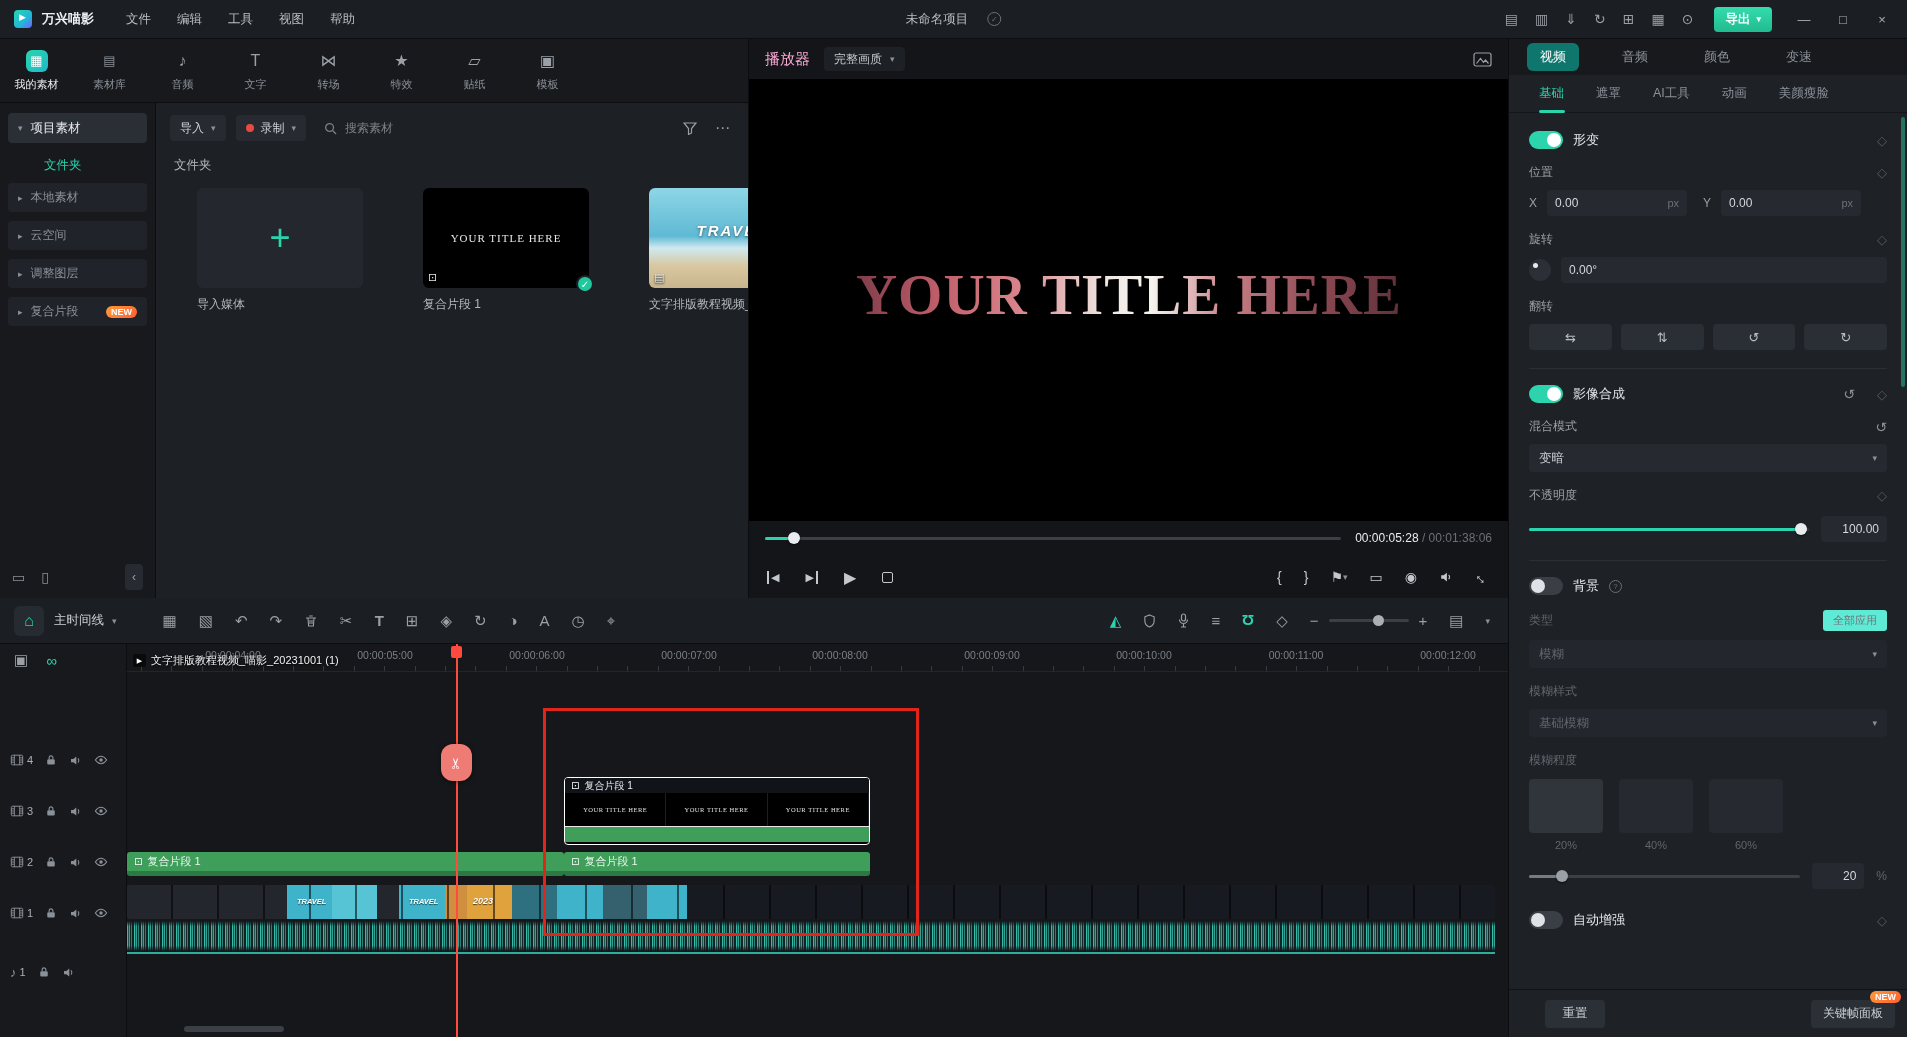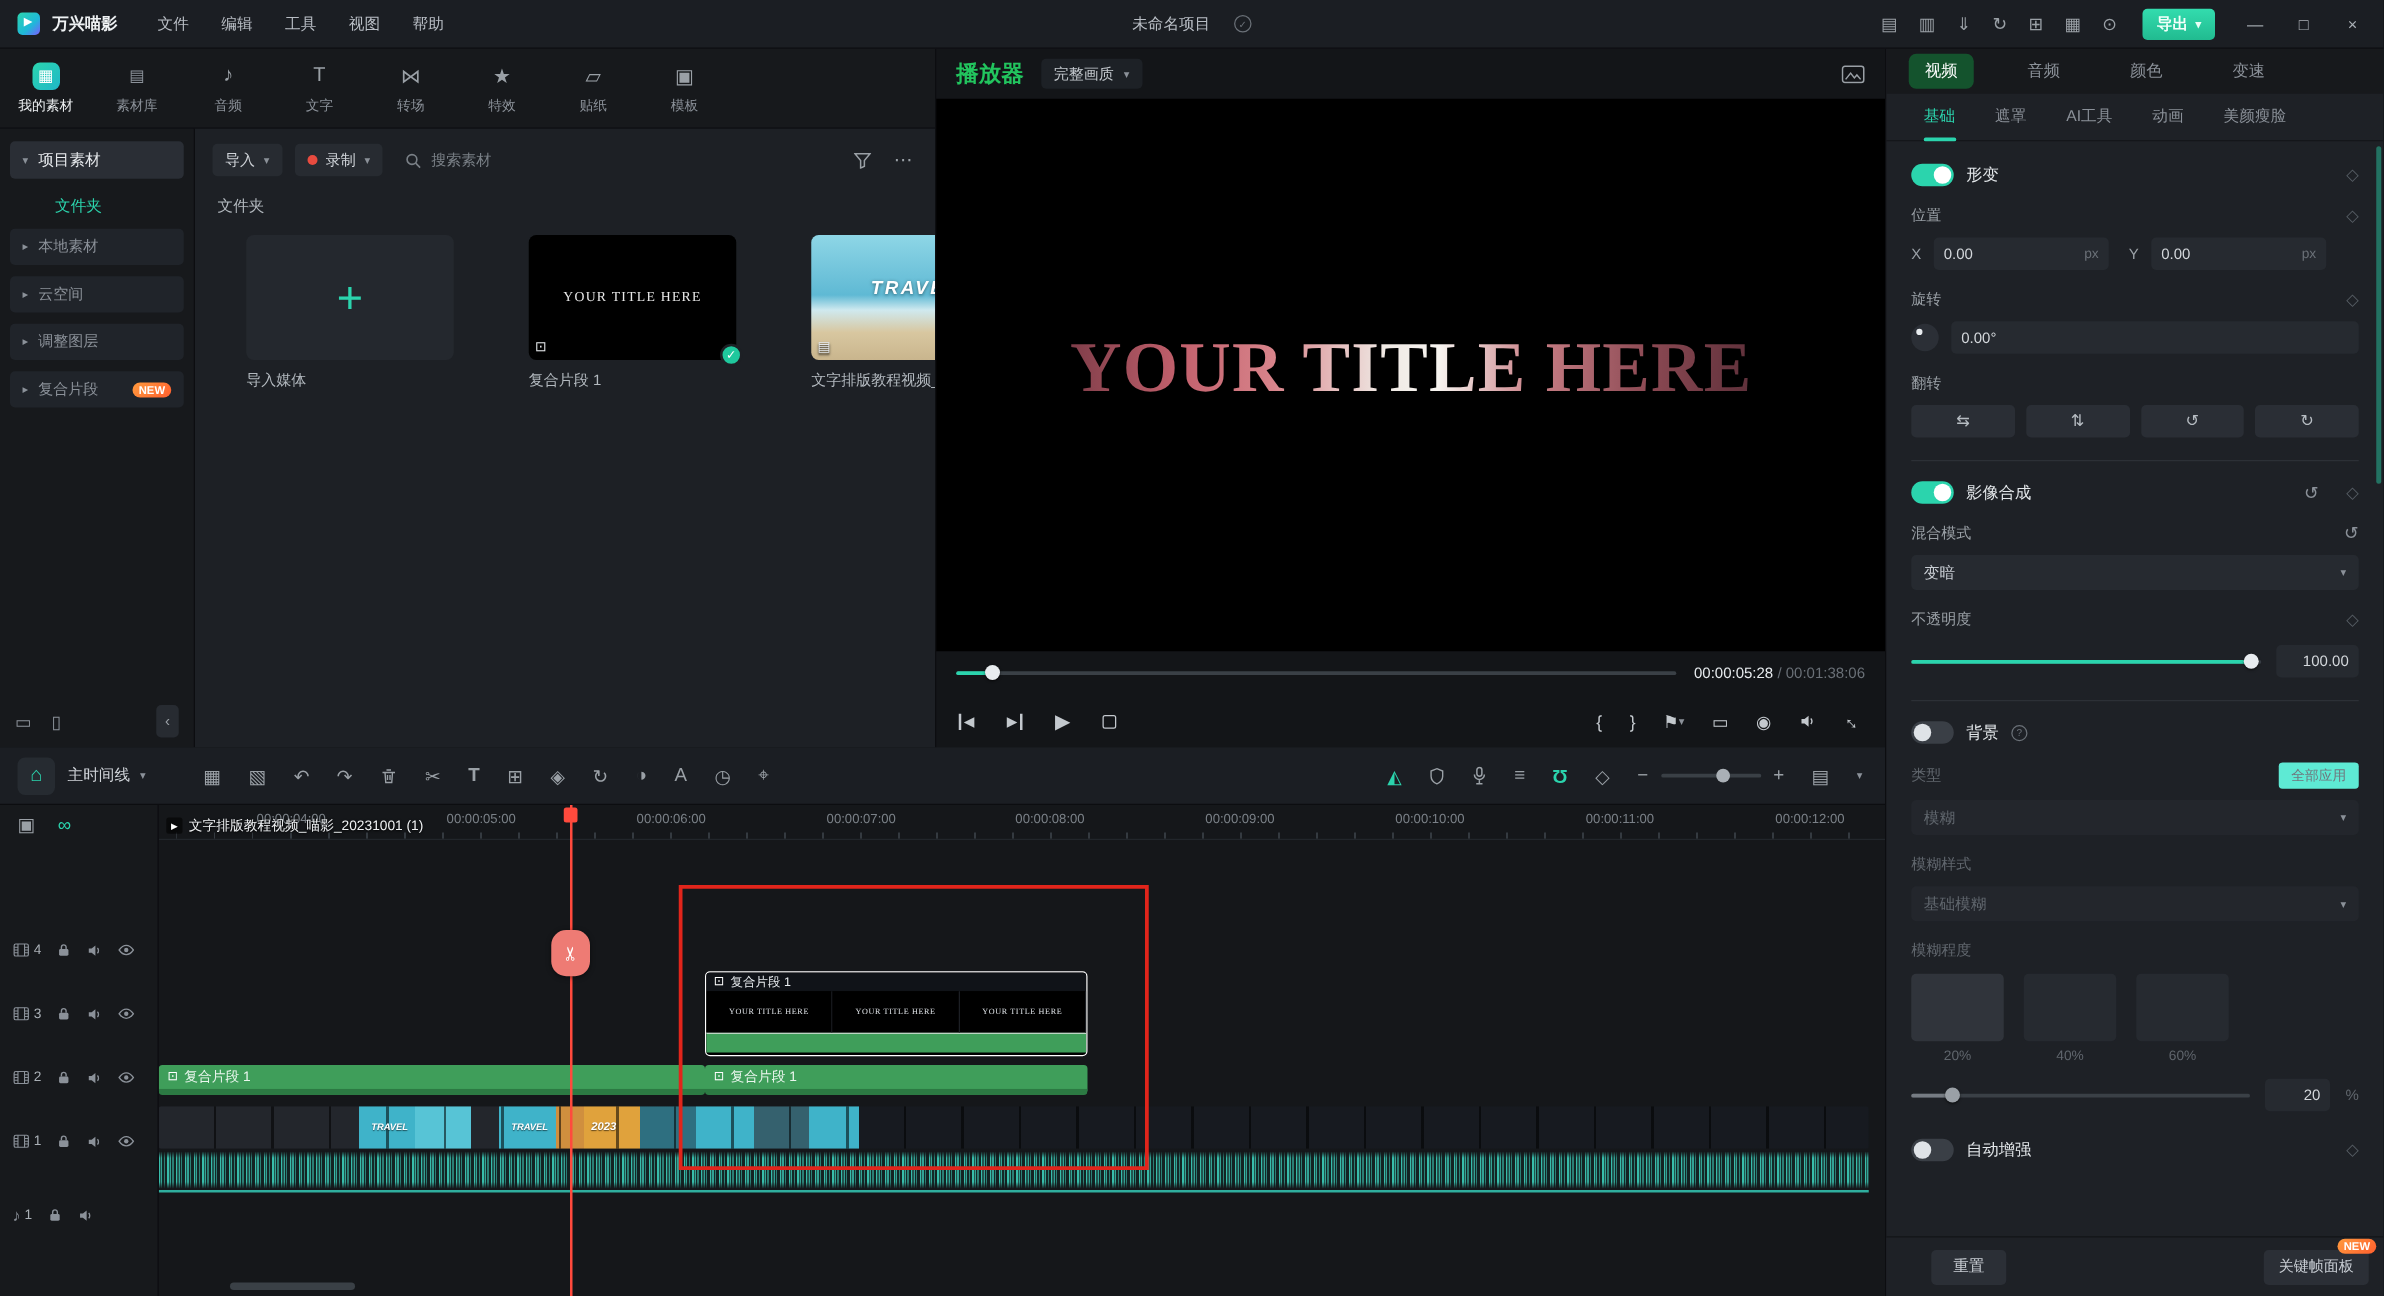--- a/index.html
+++ b/index.html
@@ -98,7 +98,7 @@
   .player { position:absolute; left:748px; top:39px; width:760px; height:559px; background:#131518;
             border-left:1px solid #0c0d10; }
   .pl-header { height:40px; display:flex; align-items:center; gap:14px; padding:0 16px; }
-  .pl-title { color:#22c55e; font-size:18px;font-weight:bold; }
+  .pl-title { color:#f9a8d4; font-size:15px; }
   .pl-quality { height:24px; display:flex; align-items:center; gap:8px; padding:0 10px; color:#c3c8cd;
                 font-size:12px; background:#1d2126; border-radius:4px; }
   .pl-imgicon { margin-left:auto; }

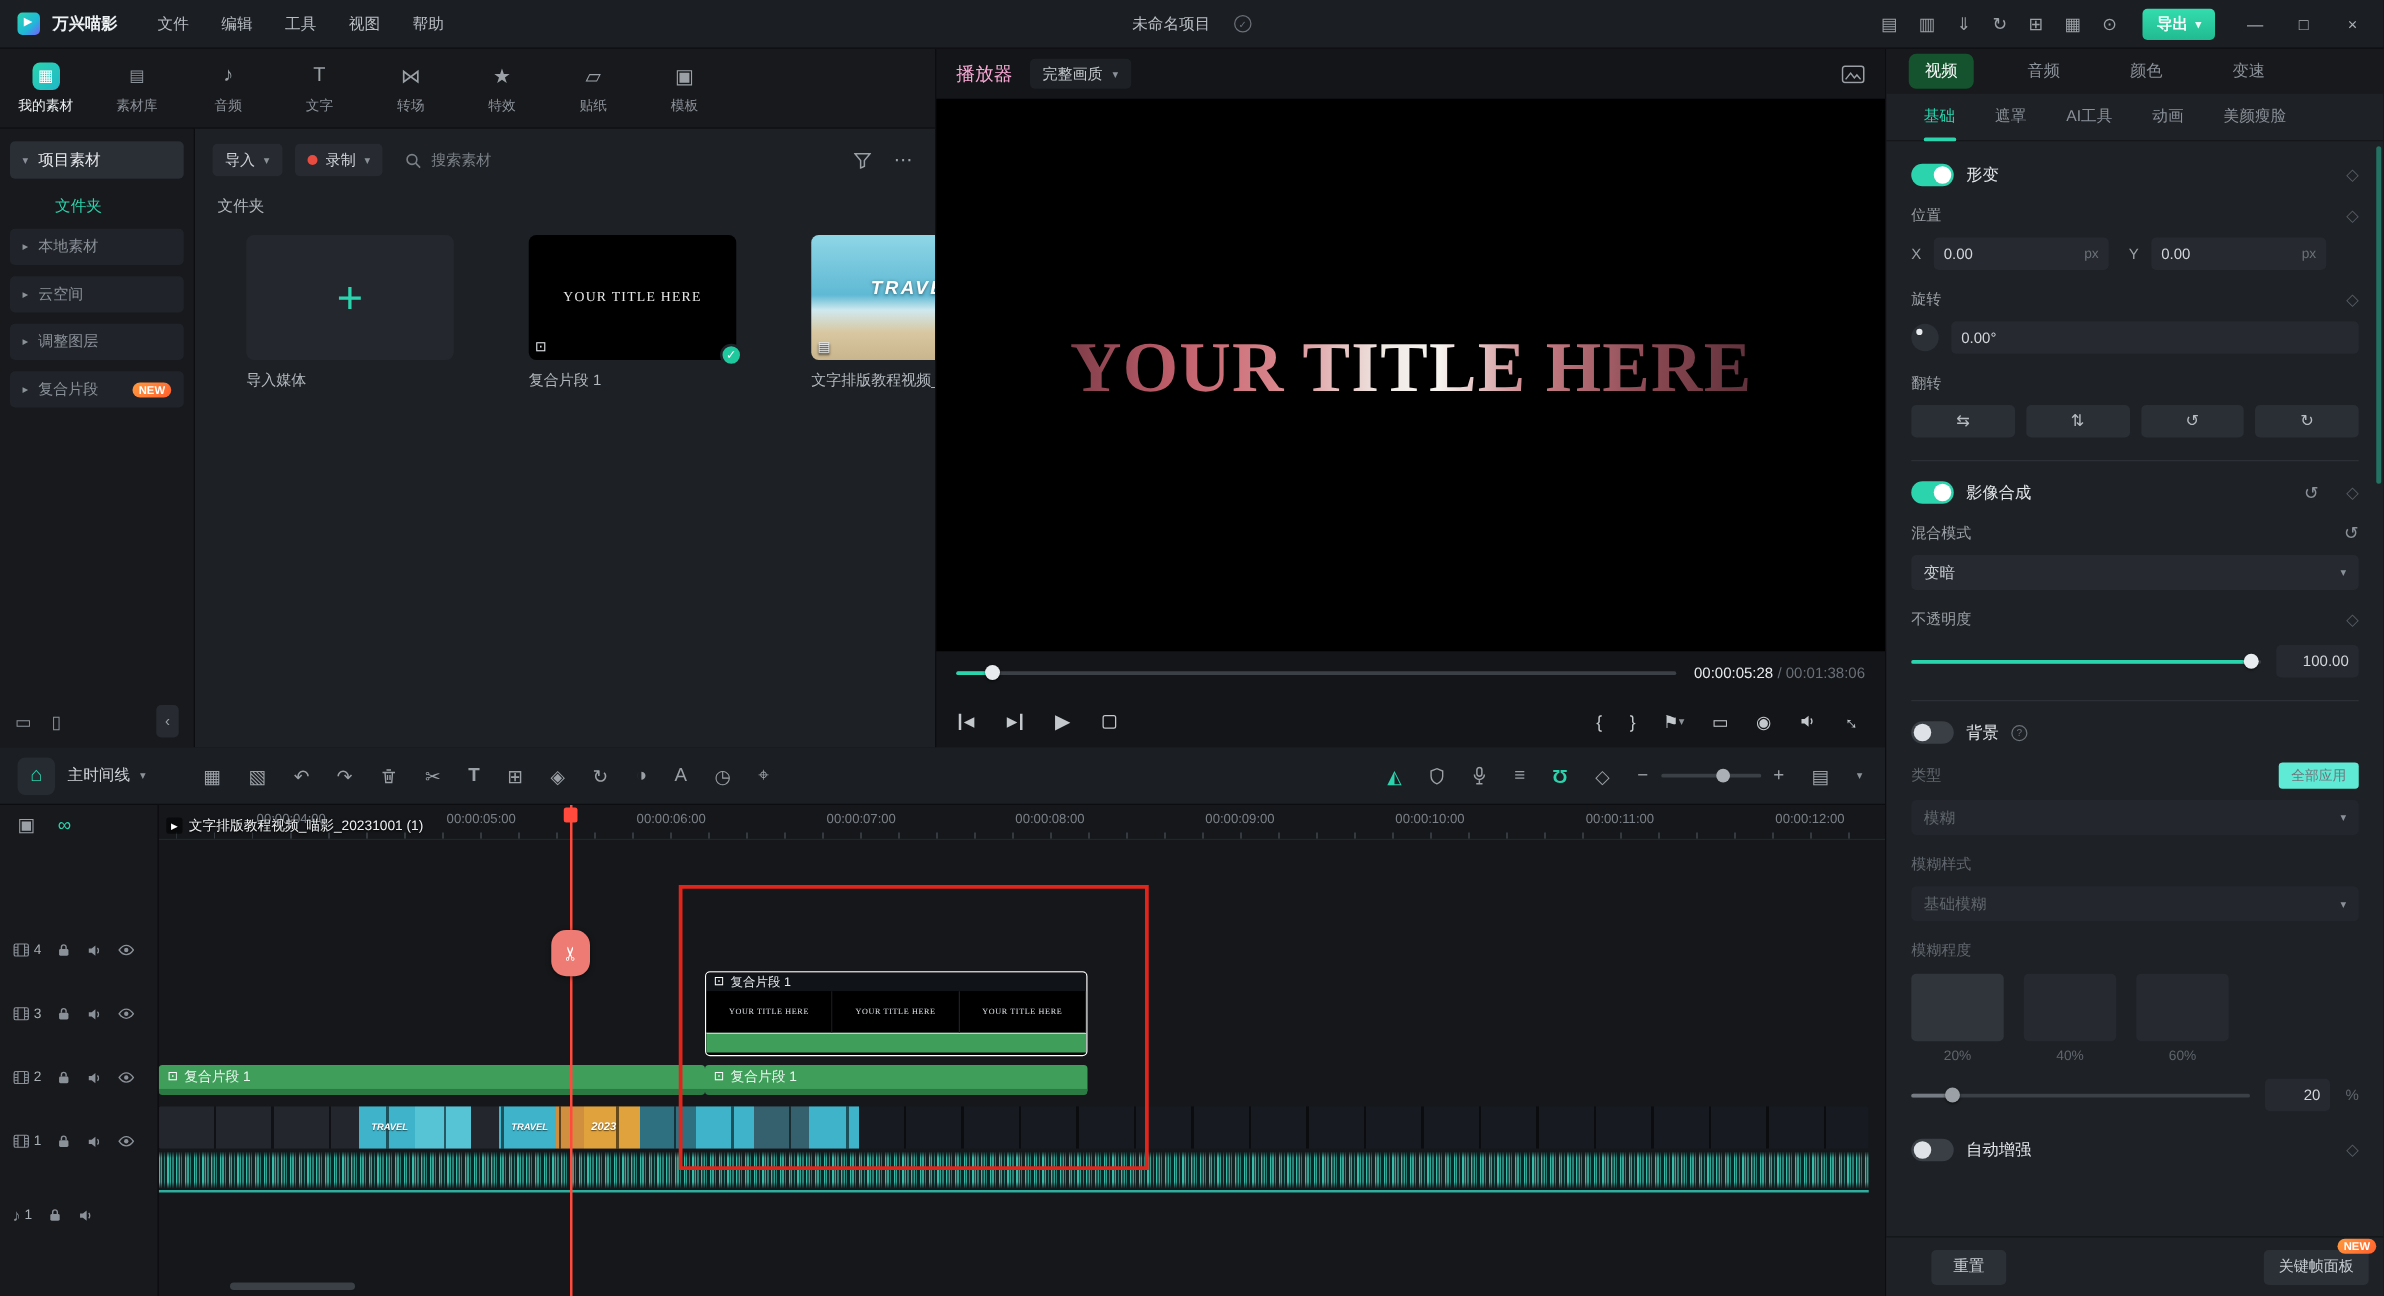--- a/index.html
+++ b/index.html
@@ -133,7 +133,7 @@
   .insp-tabs { height:36px; display:flex; align-items:center; gap:30px; padding-left:18px;
                background:#17191c; }
   .itab { color:#8b9199; font-size:13px; padding:5px 13px; border-radius:6px; }
-  .itab.active { color:#fff; background:#14532d;text-align:right; }
+  .itab.active { color:#fff; background:#0f766e;text-align:right; }
   .insp-subtabs { height:38px; display:flex; align-items:center; gap:32px; padding-left:30px;
                   border-bottom:1px solid #14161a; }
   .istab { color:#8b9199; font-size:12.5px; position:relative; }

